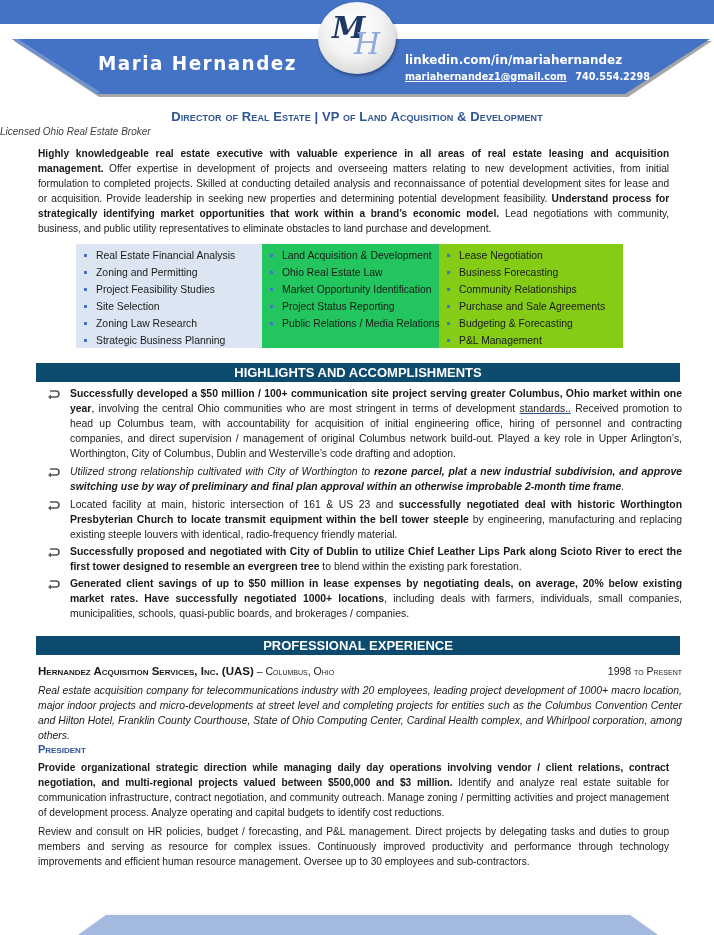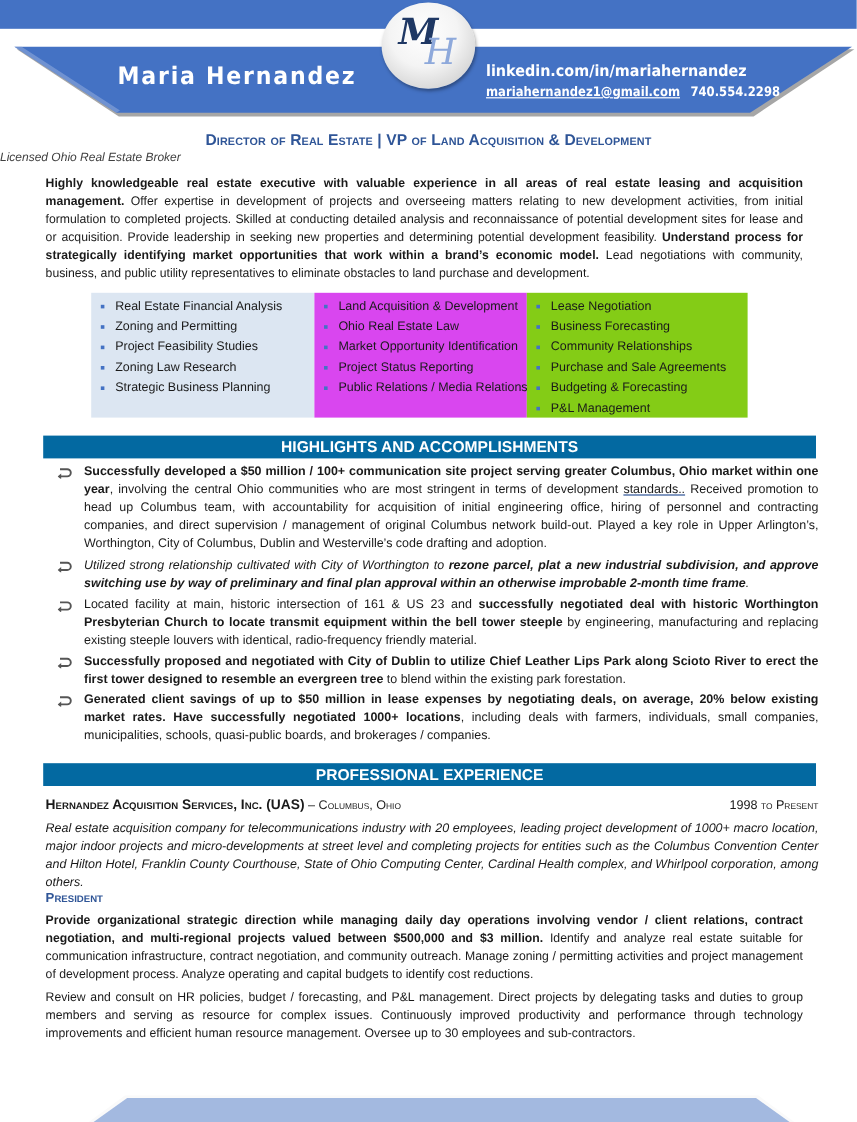--- a/index.html
+++ b/index.html
@@ -39,7 +39,7 @@
   .skills { position: absolute; left: 76px; top: 244px; width: 567px; height: 104px; display: flex; }
   .skill-col { margin: 0; padding: 3px 0 0 0; list-style: none; }
   .skill-col.c1 { width: 186px; background: #DCE6F2; }
-  .skill-col.c2 { width: 177px; background: #d946ef; }
+  .skill-col.c2 { width: 177px; background: #22c55e; }
   .skill-col.c3 { width: 184px; background: #84cc16; }
   .skill-col li { font-size: 10.4px; line-height: 17px; padding-left: 20px; position: relative; white-space: nowrap; }
   .skill-col li .dot { position: absolute; left: 8px; top: 7px; width: 3px; height: 3px; background: #4472C4; }

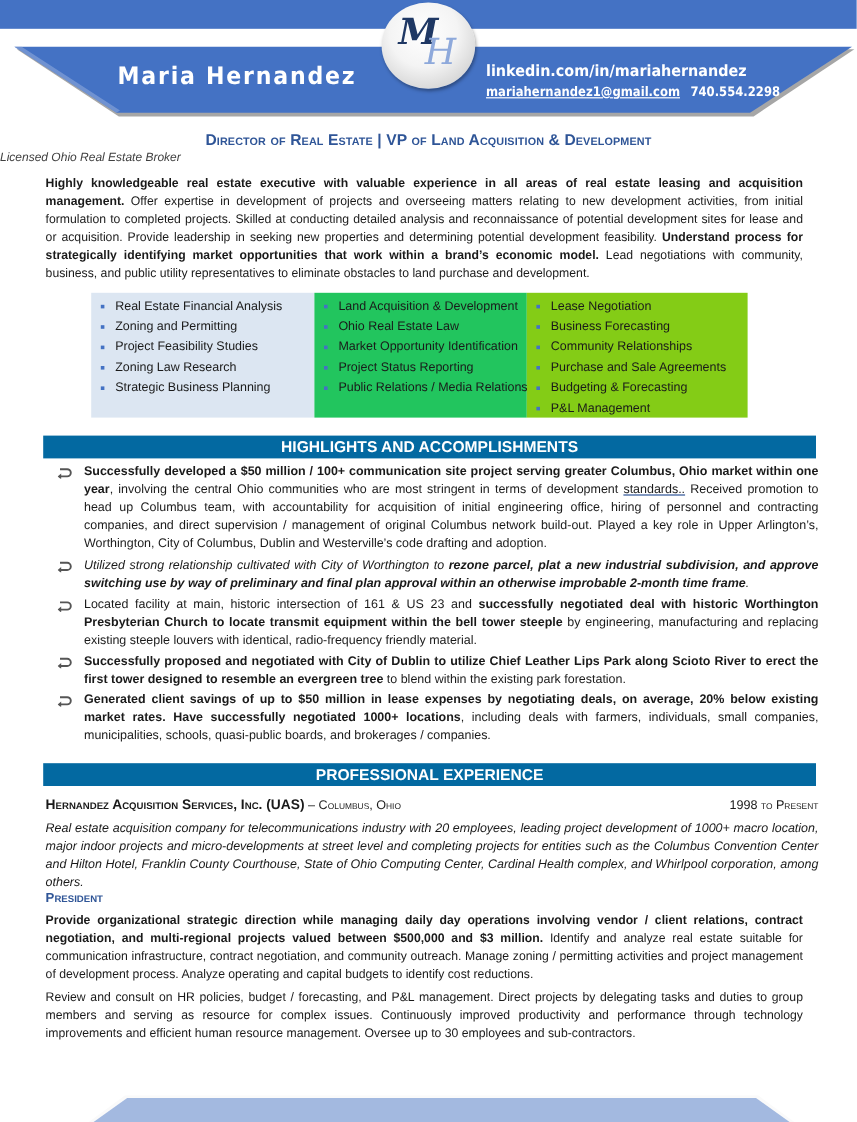--- a/index.html
+++ b/index.html
@@ -101,6 +101,7 @@
     <li><span class="dot"></span><span>Real Estate Financial Analysis</span></li>
     <li><span class="dot"></span><span>Zoning and Permitting</span></li>
     <li><span class="dot"></span><span>Project Feasibility Studies</span></li>
+    <li><span class="dot"></span><span>Site Selection</span></li>
     <li><span class="dot"></span><span>Zoning Law Research</span></li>
     <li><span class="dot"></span><span>Strategic Business Planning</span></li>
   </ul>

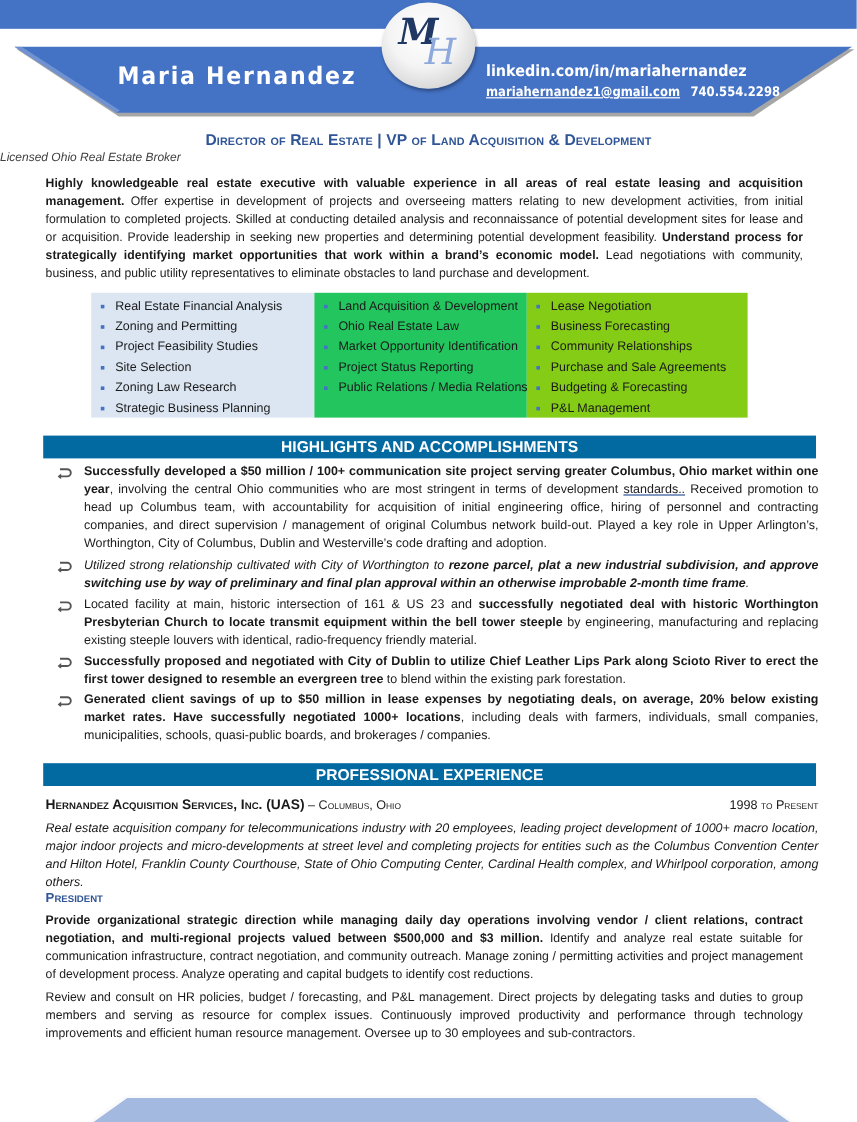--- a/index.html
+++ b/index.html
@@ -45,7 +45,7 @@
   .skill-col li .dot { position: absolute; left: 8px; top: 7px; width: 3px; height: 3px; background: #4472C4; }
 
   
-  .section-bar { position: absolute; left: 36px; width: 644px; height: 19px; background: #0369a1; color: #ffffff;
+  .section-bar { position: absolute; left: 36px; width: 644px; height: 19px; background: #0c4a6e; color: #ffffff;
                  text-align: center; font-weight: bold; font-size: 13px; line-height: 19px; }
 
   

